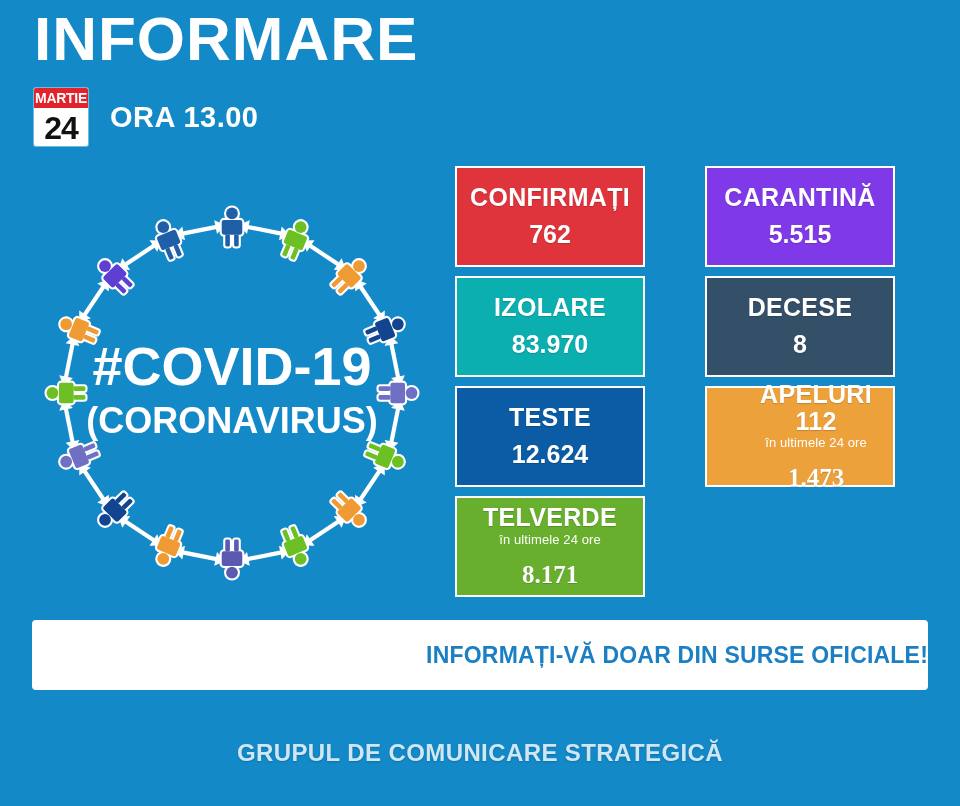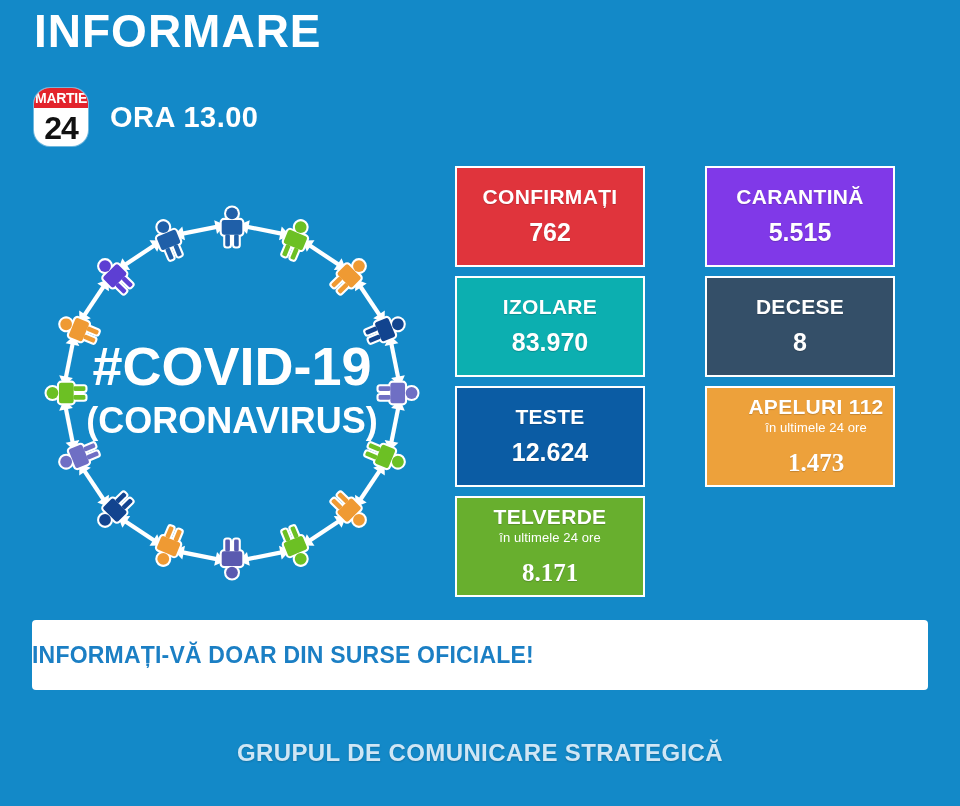--- a/index.html
+++ b/index.html
@@ -15,7 +15,7 @@
   #header { position:absolute; left:0; top:0; width:960px; height:160px; }
   #title {
     position:absolute; left:34px; top:8px;
-    font-size:46px; font-weight:bold; color:#ffffff;
+    font-size:62px; font-weight:bold; color:#ffffff;
     letter-spacing:1px; line-height:1;
   }
   #date-row { position:absolute; left:34px; top:88px; height:58px; display:flex; align-items:center; }

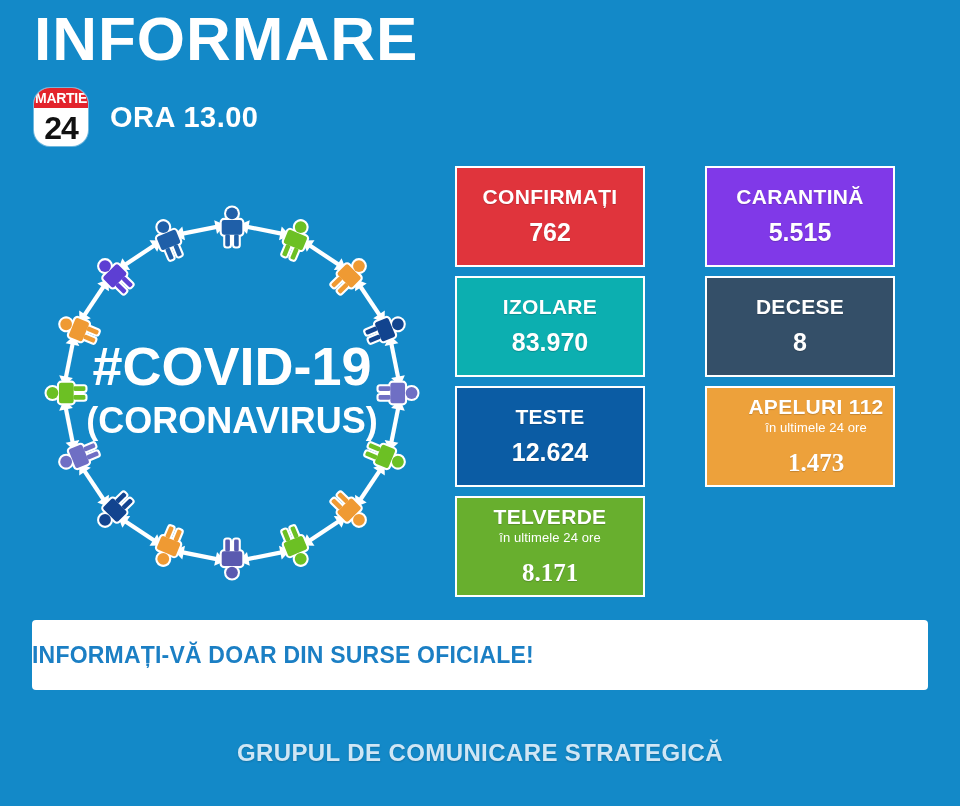--- a/index.html
+++ b/index.html
@@ -23,7 +23,7 @@
   
   #cal {
     width:54px; height:58px; background:#ffffff;
-    border-radius:16px; overflow:hidden;
+    border-radius:2px; overflow:hidden;
     display:flex; flex-direction:column;
     box-shadow:0 0 0 1px rgba(255,255,255,.4);
   }

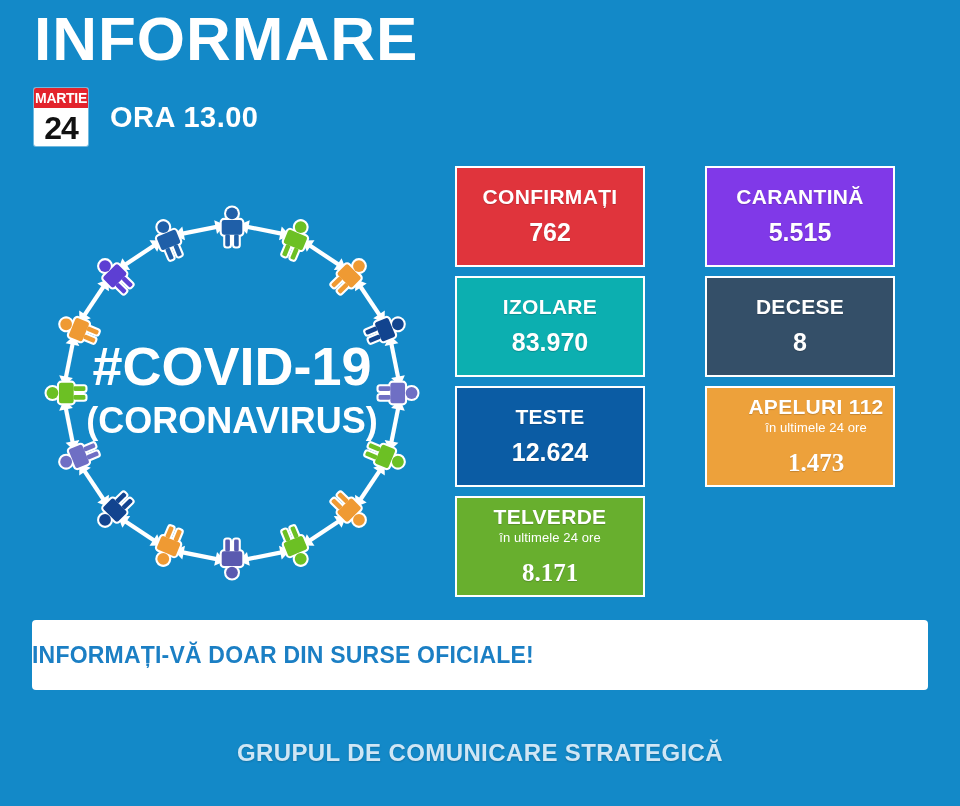--- a/index.html
+++ b/index.html
@@ -65,7 +65,7 @@
     padding:4px 6px;
   }
   .stat .lbl {
-    font-size:21px; font-weight:bold; letter-spacing:.3px;
+    font-size:25px; font-weight:bold; letter-spacing:.3px;
     text-shadow:0 1px 1px rgba(0,0,0,.18);
     line-height:1.05;
   }

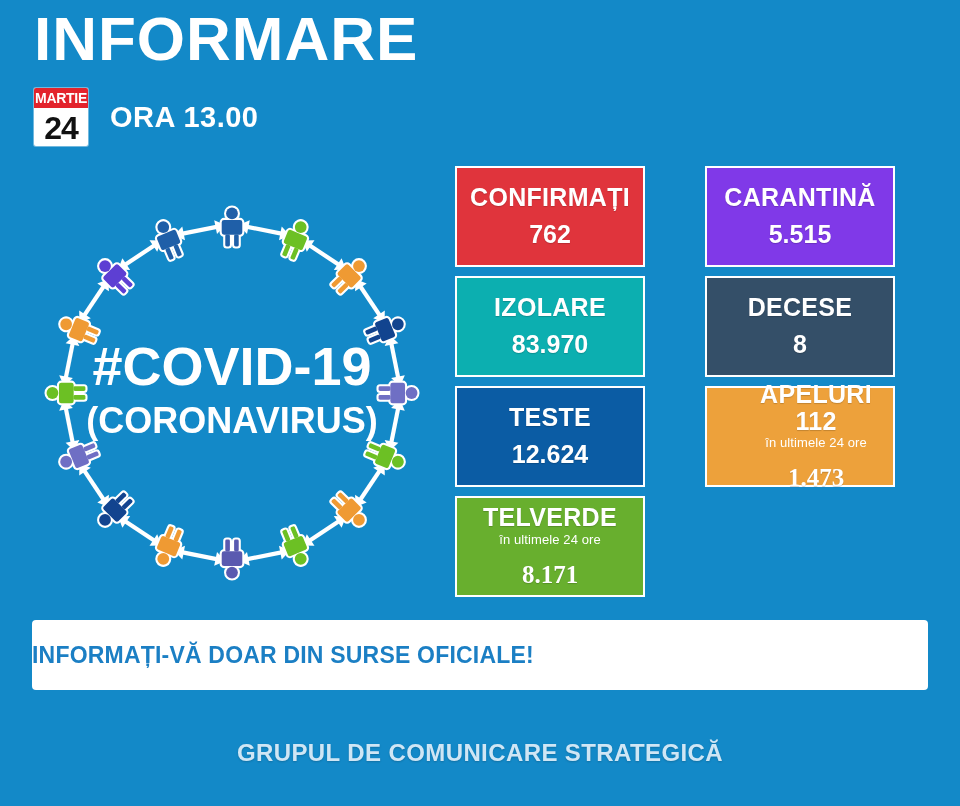--- a/index.html
+++ b/index.html
@@ -85,7 +85,7 @@
     width:896px; height:70px;
     background:#ffffff; border-radius:4px;
     display:flex; flex-direction:column;
-    align-items:flex-start; justify-content:center;
+    align-items:flex-end; justify-content:center;
     color:#1b7fc4;
   }
   #banner-l1 { font-size:23px; font-weight:bold; letter-spacing:.2px; }

